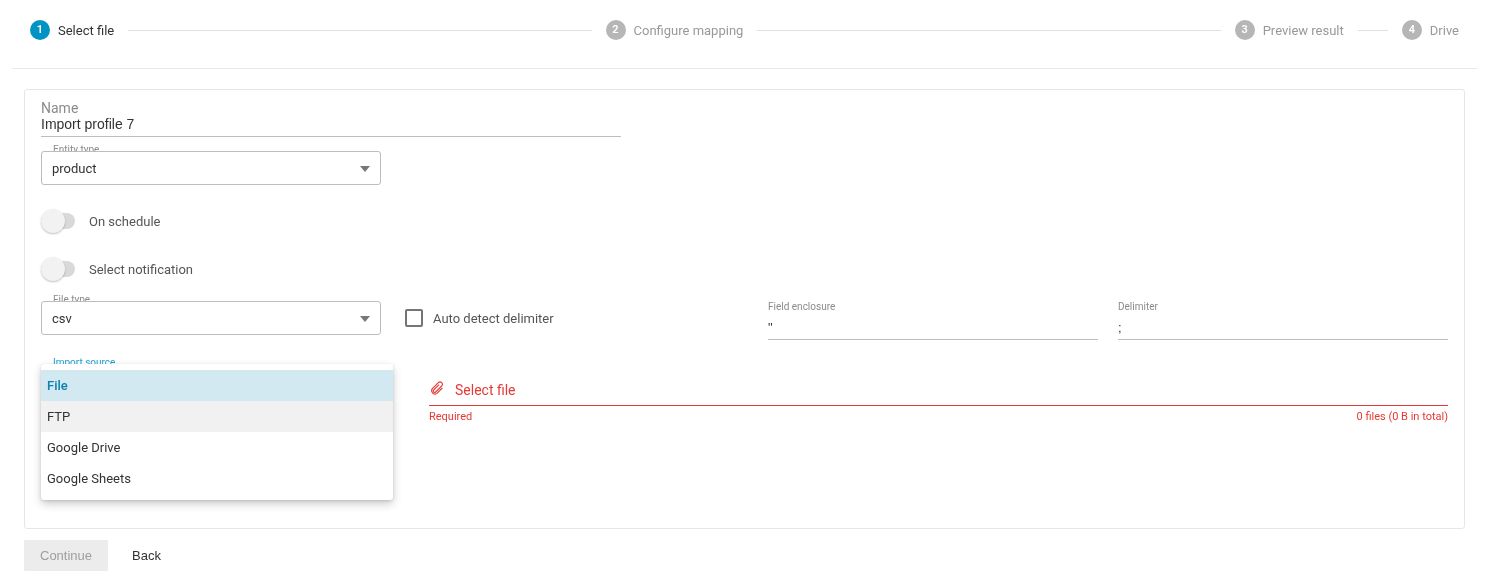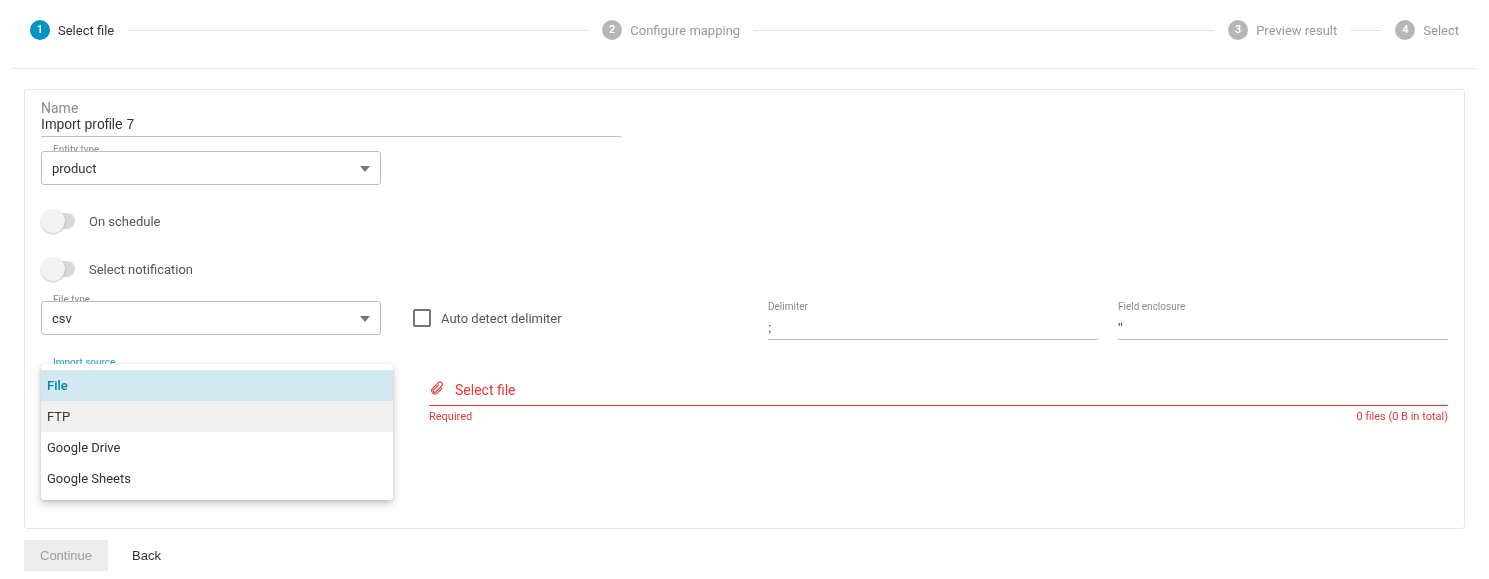--- a/index.html
+++ b/index.html
@@ -312,7 +312,7 @@
     <div class="step-line" style="flex:0 0 30px"></div>
     <div class="step">
       <div class="circle">4</div>
-      <div class="step-label">Select</div>
+      <div class="step-label">Drive</div>
     </div>
   </div>
 

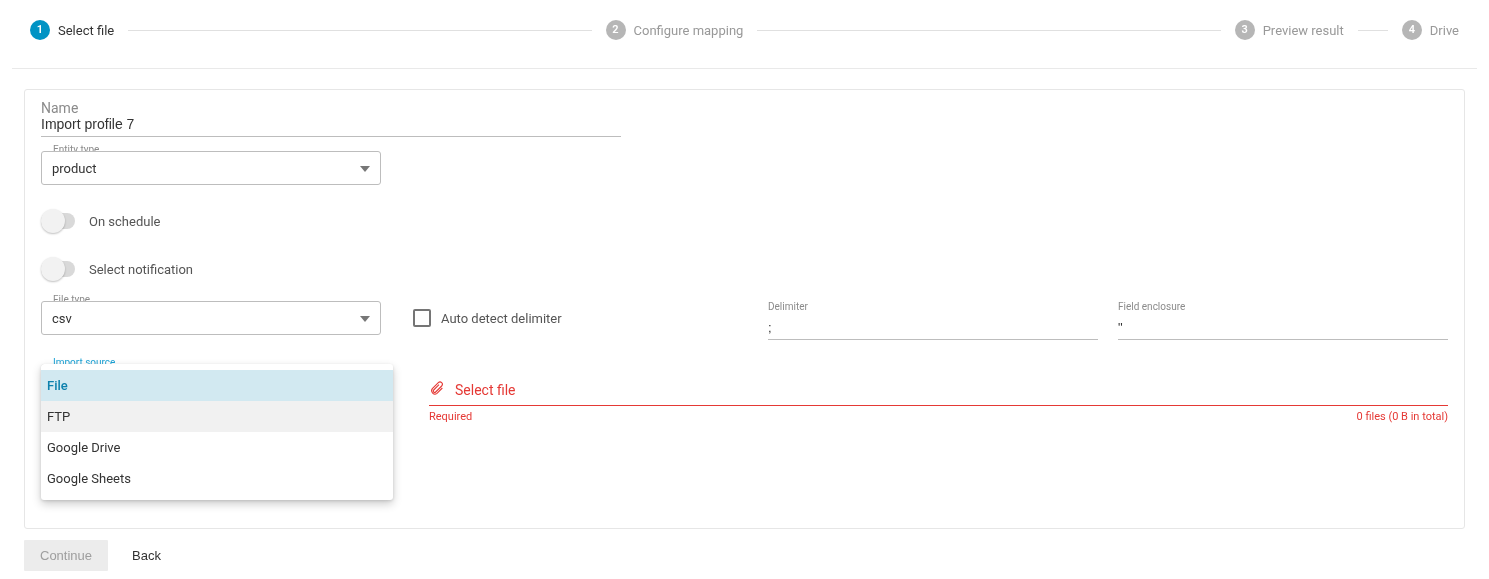--- a/index.html
+++ b/index.html
@@ -371,12 +371,12 @@
 
       <div class="del-enc-group">
         <div class="field-text-compact" style="width:330px">
+          <div class="floating">Field enclosure</div>
+          <input type="text" value="&quot;" style="">
+        </div>
+        <div class="field-text-compact" style="width:330px">
           <div class="floating">Delimiter</div>
           <input type="text" value=";" style="">
-        </div>
-        <div class="field-text-compact" style="width:330px">
-          <div class="floating">Field enclosure</div>
-          <input type="text" value="&quot;" style="">
         </div>
       </div>
     </div>

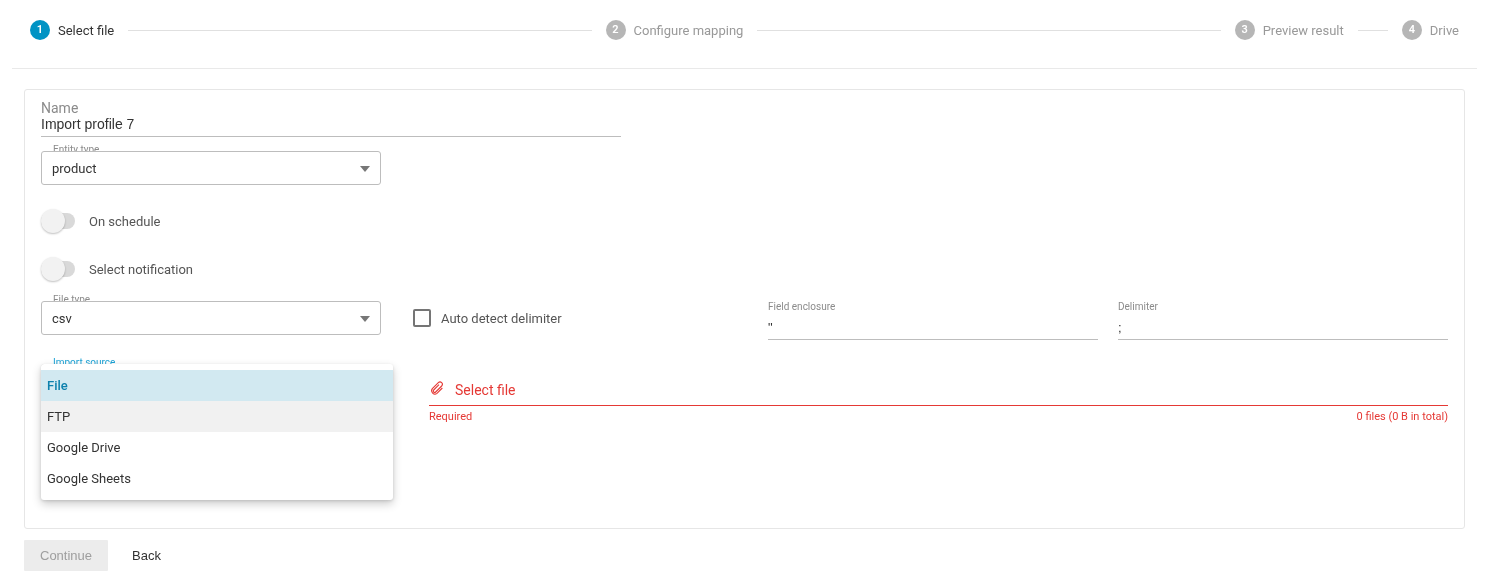--- a/index.html
+++ b/index.html
@@ -173,7 +173,7 @@
     align-items: center;
     gap: 10px;
     height: 34px;
-    margin-left: 12px;
+    margin-left: 4px;
   }
   .checkbox {
     width: 18px; height: 18px;

